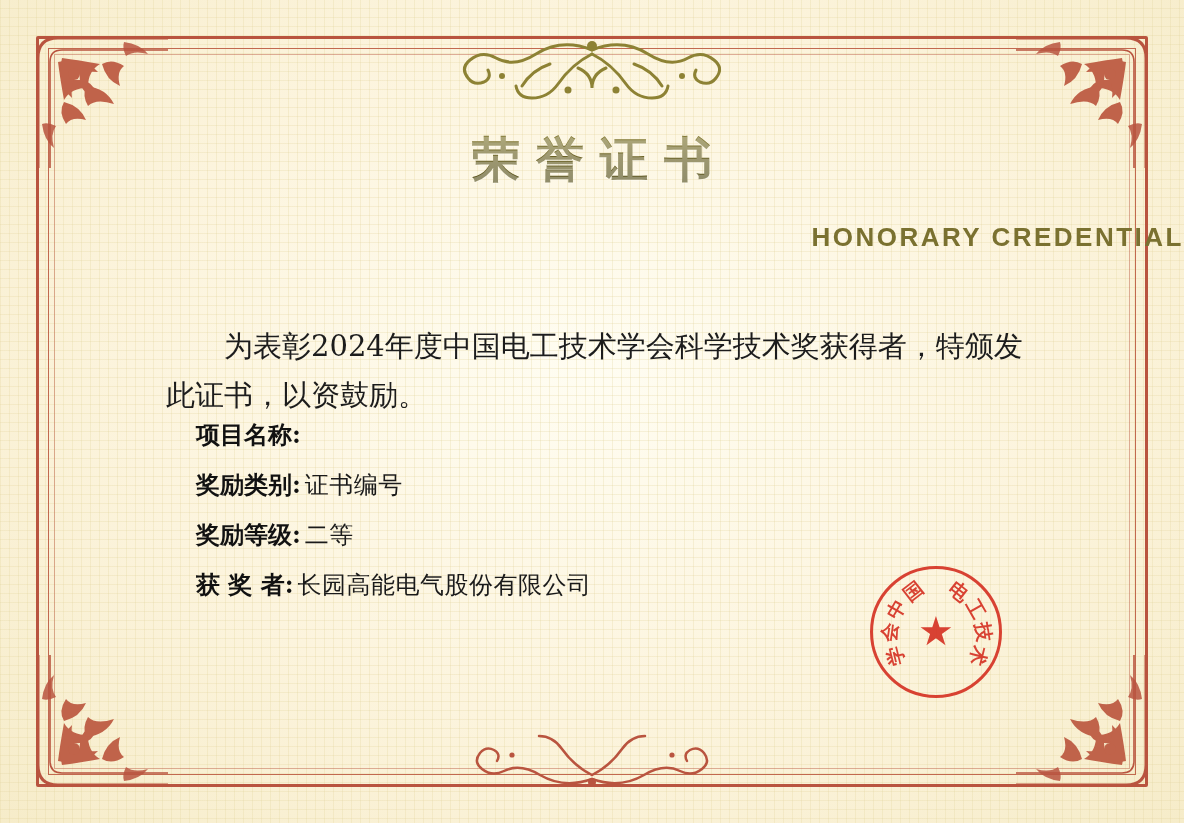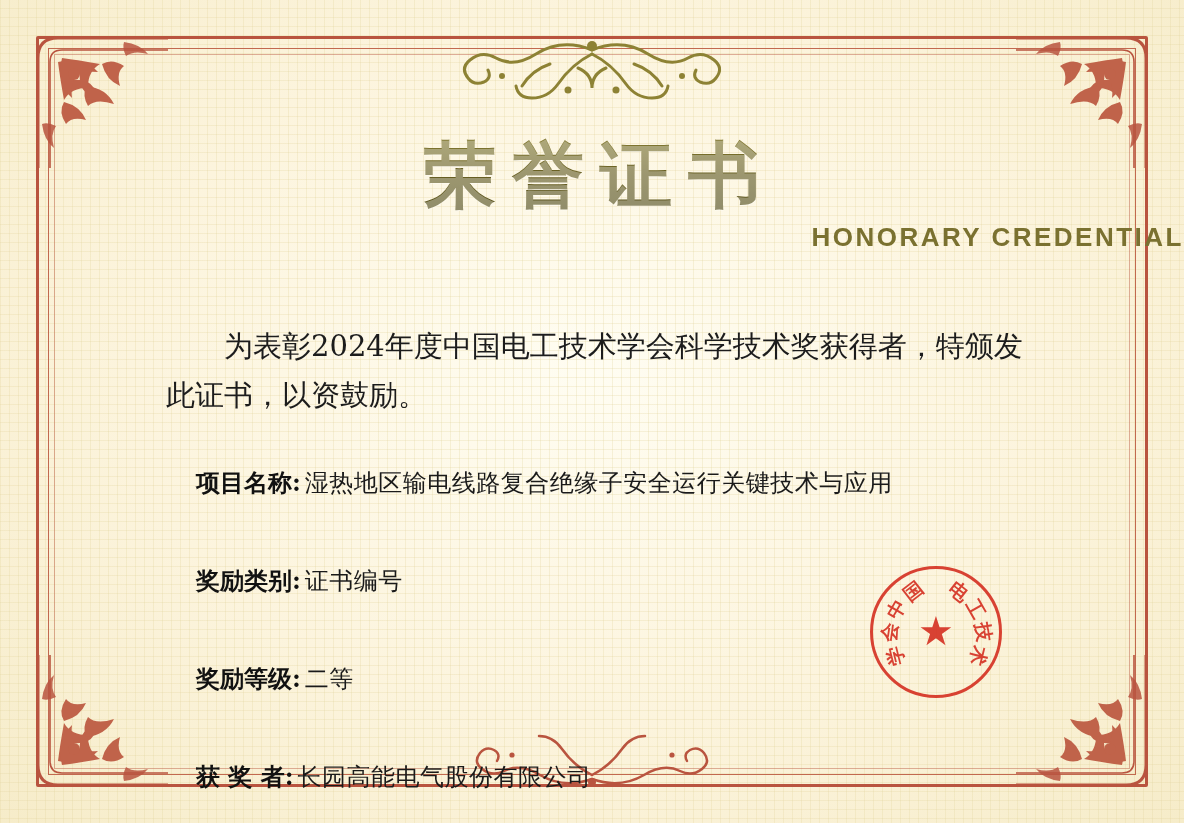--- a/index.html
+++ b/index.html
@@ -93,7 +93,7 @@
     top: 128px;
     text-align: center;
     font-family: "DejaVu Serif", "Liberation Serif", serif;
-    font-size: 72px;
+    font-size: 48px;
     font-weight: bold;
     letter-spacing: 16px;
     text-indent: 16px;

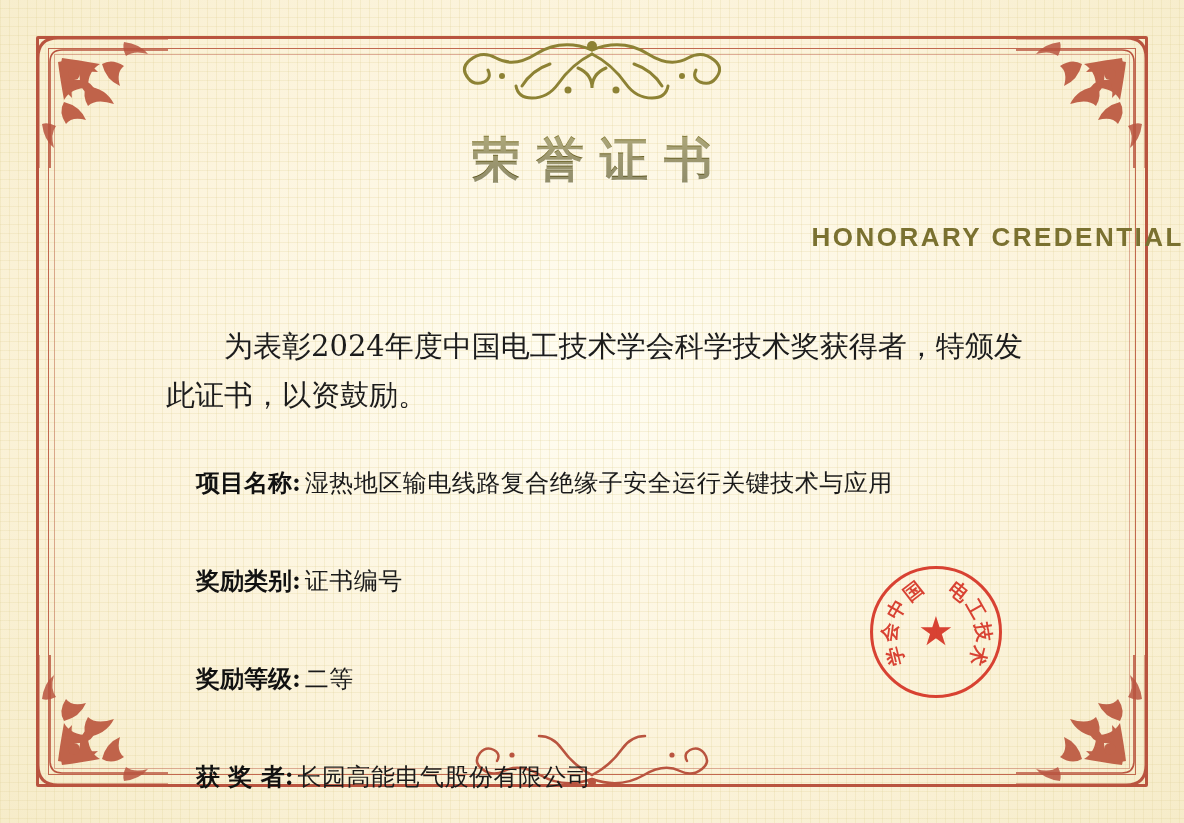--- a/index.html
+++ b/index.html
@@ -151,7 +151,6 @@
     color: #111111;
     white-space: pre;
     flex: 0 0 auto;
-    margin-top: 48px;
   }
   .field-colon {
     font-family: "DejaVu Serif", "Liberation Serif", serif;

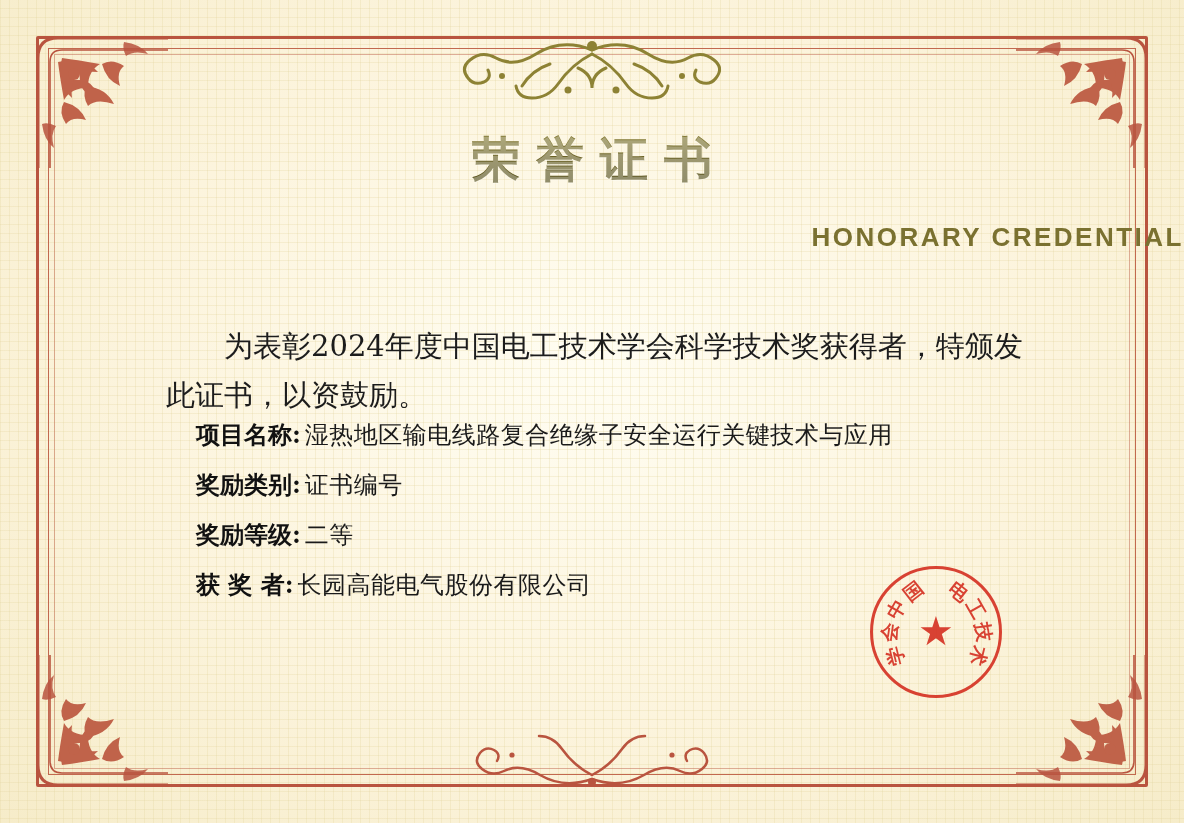--- a/index.html
+++ b/index.html
@@ -345,7 +345,6 @@
     <div class="field-row">
       <span class="field-label">项目名称</span>
       <span class="field-colon">:</span>
-      <span class="field-value">湿热地区输电线路复合绝缘子安全运行关键技术与应用</span>
     </div>
     <div class="field-row">
       <span class="field-label">奖励类别</span>

